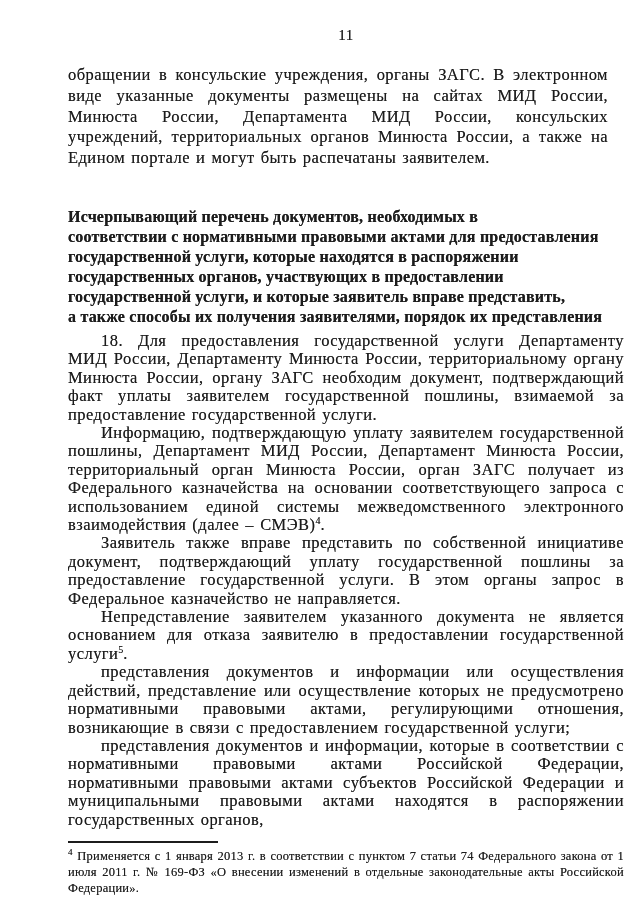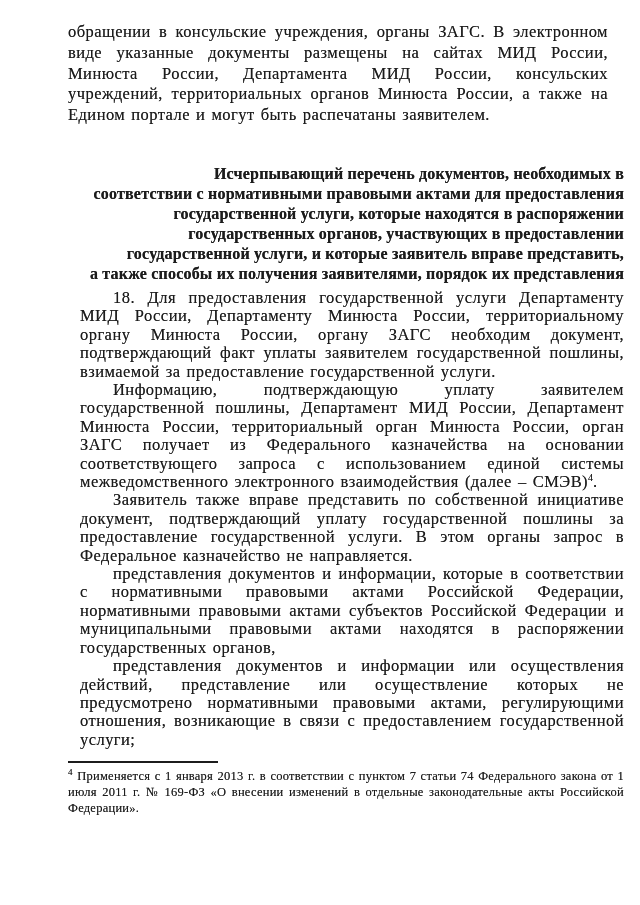--- a/index.html
+++ b/index.html
@@ -88,6 +88,7 @@
 <div class="page">
   <div class="content">
 
+    <div class="page-number">11</div>
 
     <p class="cont-para">обращении в консульские учреждения, органы ЗАГС. В электронном виде указанные документы размещены на сайтах МИД России, Минюста России, Департамента МИД России, консульских учреждений, территориальных органов Минюста России, а также на Едином портале и могут быть распечатаны заявителем.</p>
 

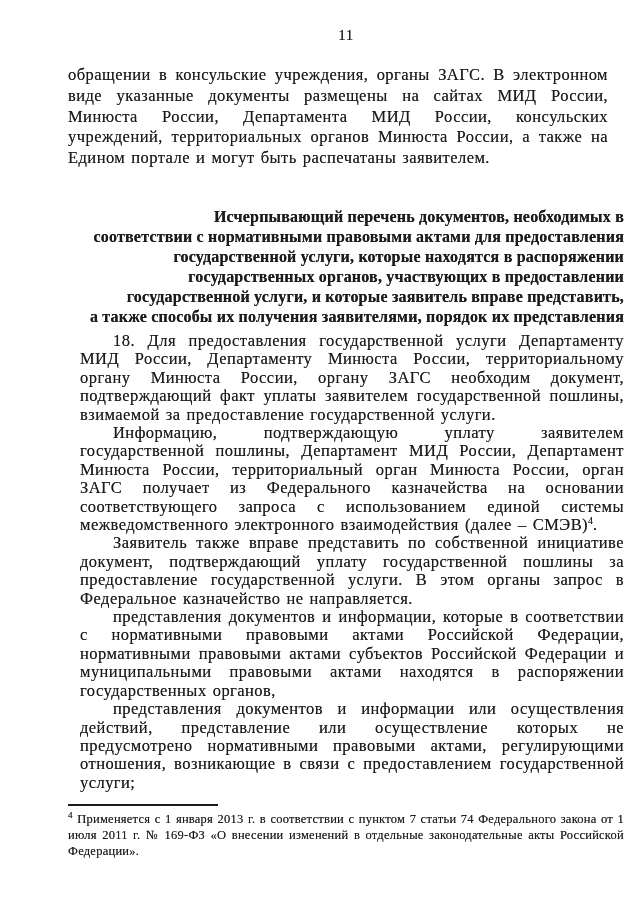--- a/index.html
+++ b/index.html
@@ -39,7 +39,7 @@
     font-size: 16px;
     line-height: 20px;
     font-weight: bold;
-    text-align: right;
+    text-align: left;
     white-space: pre-line;
     letter-spacing: 0.2px;
     text-shadow: 0 0 0.5px rgba(0,0,0,0.75);

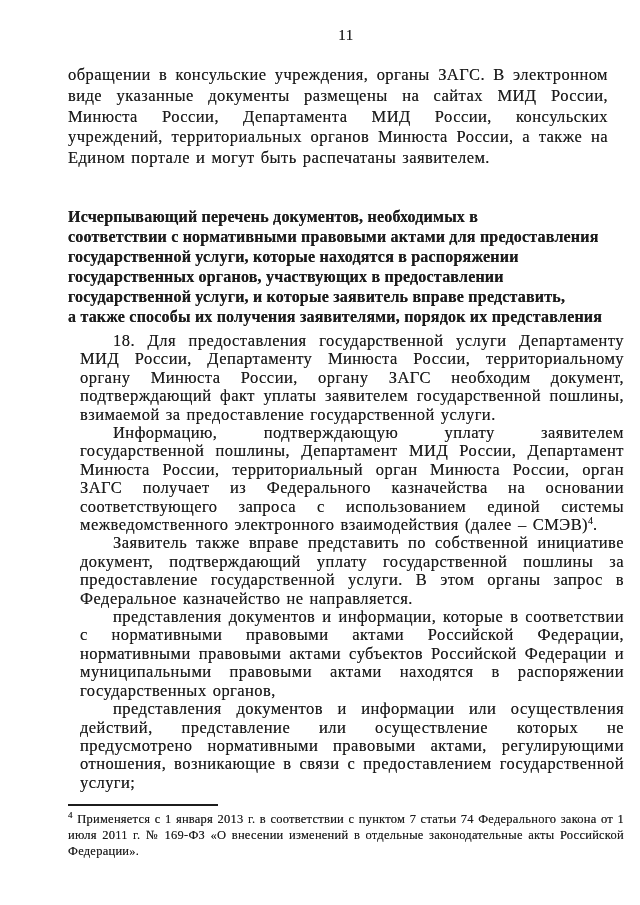--- a/index.html
+++ b/index.html
@@ -44,7 +44,7 @@
     letter-spacing: 0.2px;
     text-shadow: 0 0 0.5px rgba(0,0,0,0.75);
   }
-  .bodytext { margin-top: 5px; margin-left: 12px; }
+  .bodytext { margin-top: 5px; }
   .bodytext p {
     margin: 0;
     font-size: 16.5px;

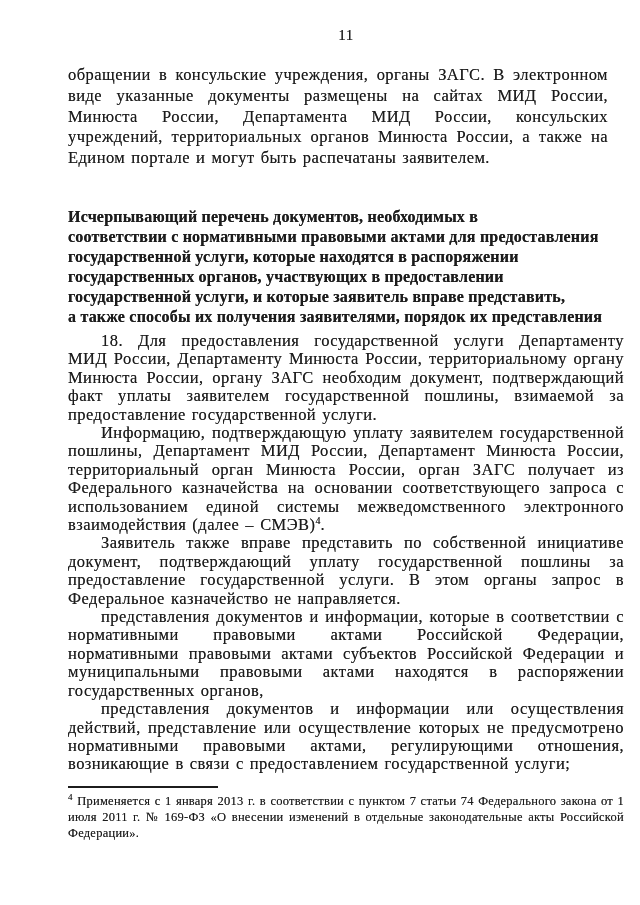--- a/index.html
+++ b/index.html
@@ -107,6 +107,7 @@
 
         <p><span>Заявитель также вправе представить по собственной инициативе документ, подтверждающий уплату государственной пошлины за предоставление государственной услуги. В этом органы запрос в Федеральное казначейство не направляется.</span><sup class="fn-ref"></sup><span></span></p>
 
+        <p><span>Непредставление заявителем указанного документа не является основанием для отказа заявителю в предоставлении государственной услуги</span><sup class="fn-ref">5</sup><span>.</span></p>
 
 
         <p><span>представления документов и информации, которые в соответствии с нормативными правовыми актами Российской Федерации, нормативными правовыми актами субъектов Российской Федерации и муниципальными правовыми актами находятся в распоряжении государственных органов,</span><sup class="fn-ref"></sup><span></span></p>

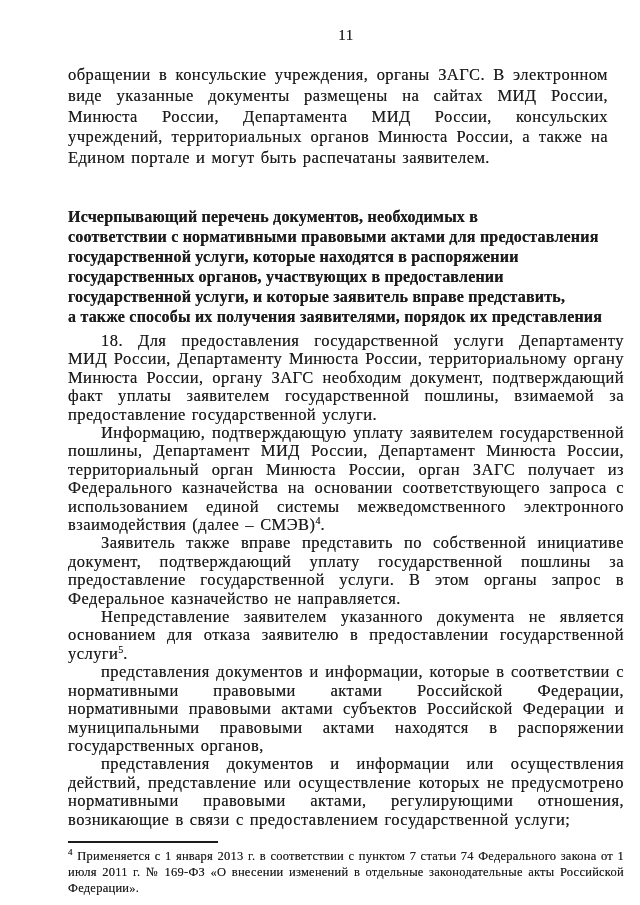--- a/index.html
+++ b/index.html
@@ -110,9 +110,9 @@
         <p><span>Непредставление заявителем указанного документа не является основанием для отказа заявителю в предоставлении государственной услуги</span><sup class="fn-ref">5</sup><span>.</span></p>
 
 
+        <p><span>представления документов и информации или осуществления действий, представление или осуществление которых не предусмотрено нормативными правовыми актами, регулирующими отношения, возникающие в связи с предоставлением государственной услуги;</span><sup class="fn-ref"></sup><span></span></p>
+
         <p><span>представления документов и информации, которые в соответствии с нормативными правовыми актами Российской Федерации, нормативными правовыми актами субъектов Российской Федерации и муниципальными правовыми актами находятся в распоряжении государственных органов,</span><sup class="fn-ref"></sup><span></span></p>
-
-        <p><span>представления документов и информации или осуществления действий, представление или осуществление которых не предусмотрено нормативными правовыми актами, регулирующими отношения, возникающие в связи с предоставлением государственной услуги;</span><sup class="fn-ref"></sup><span></span></p>
       </div>
 
     <div class="footnote-sep"></div>

